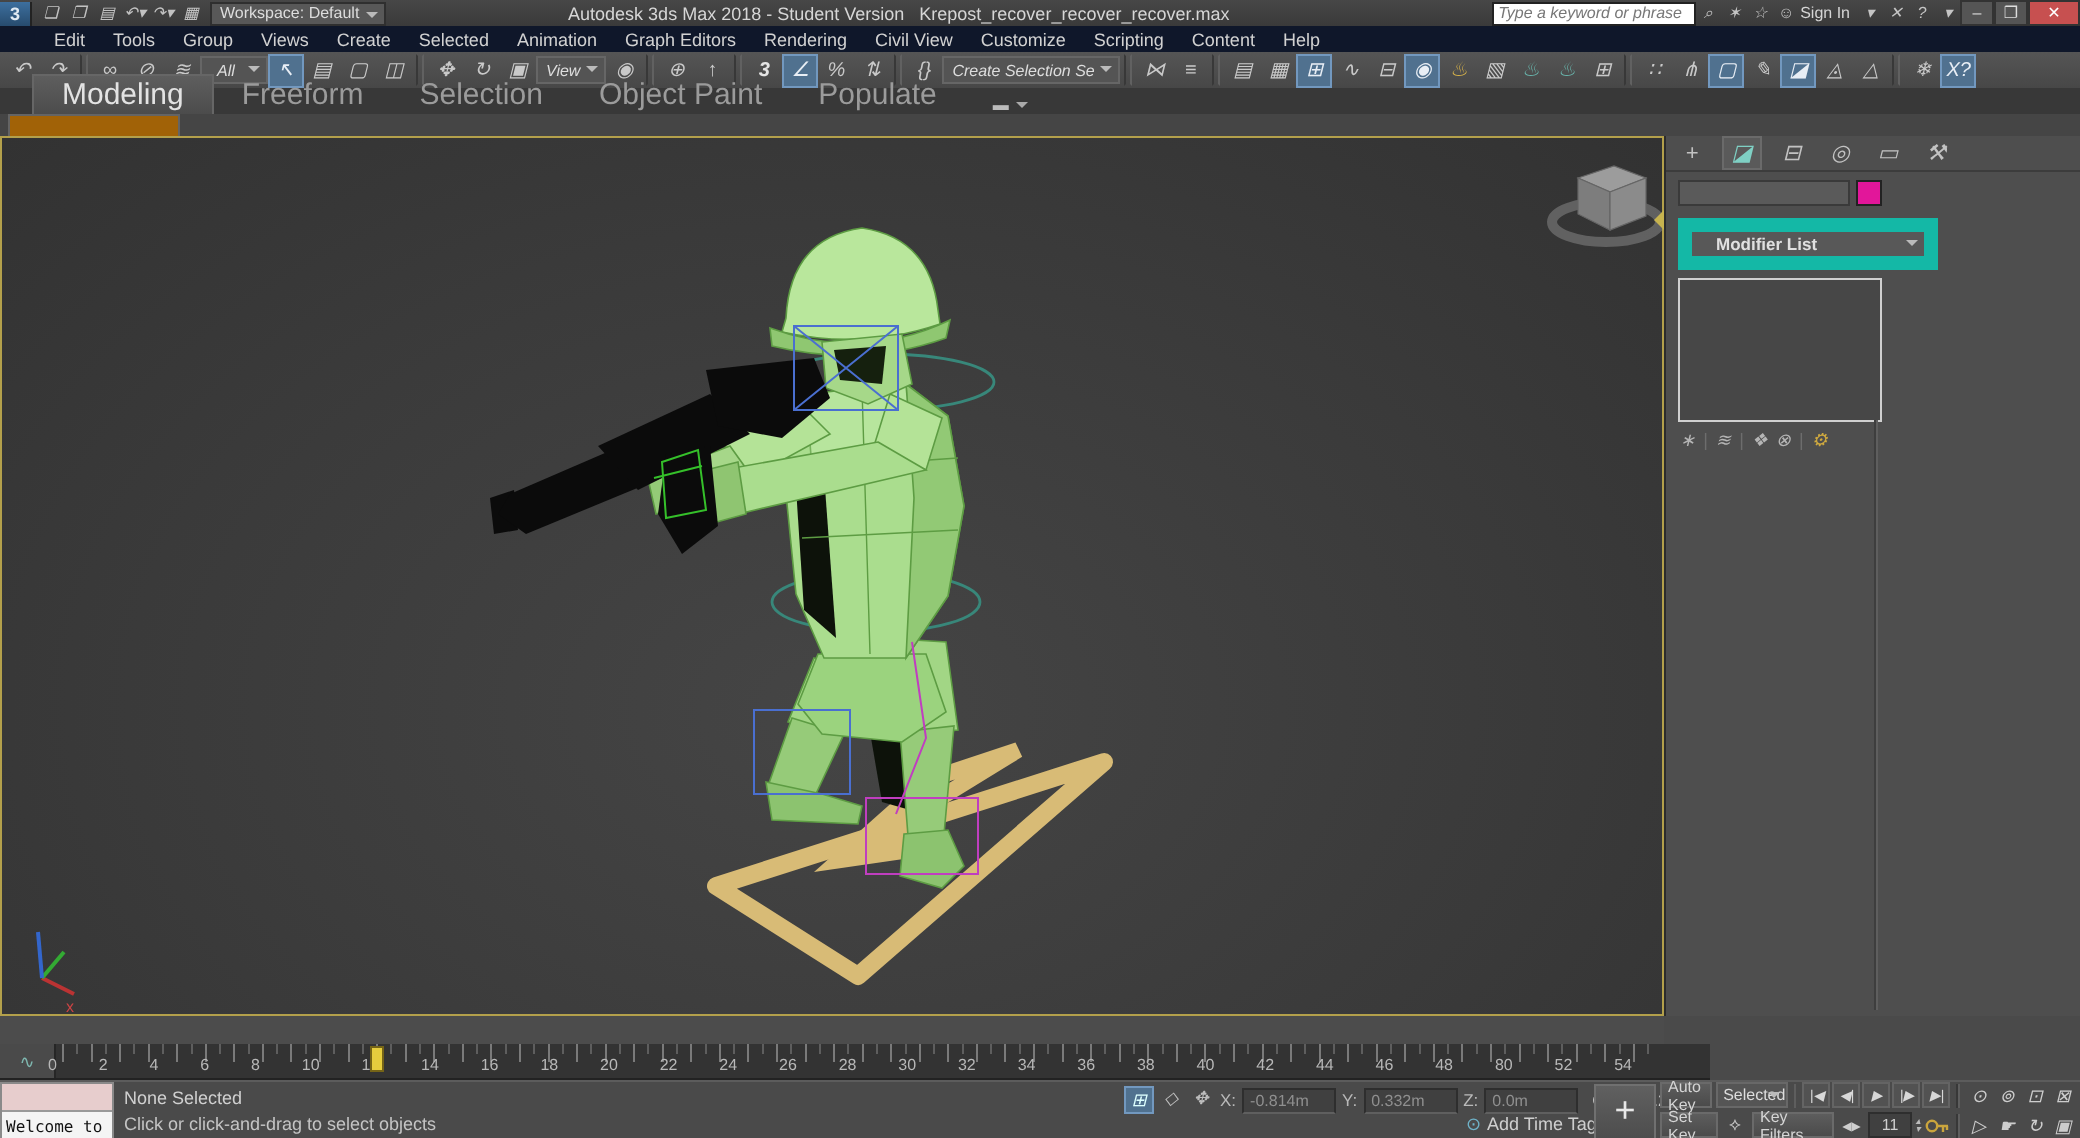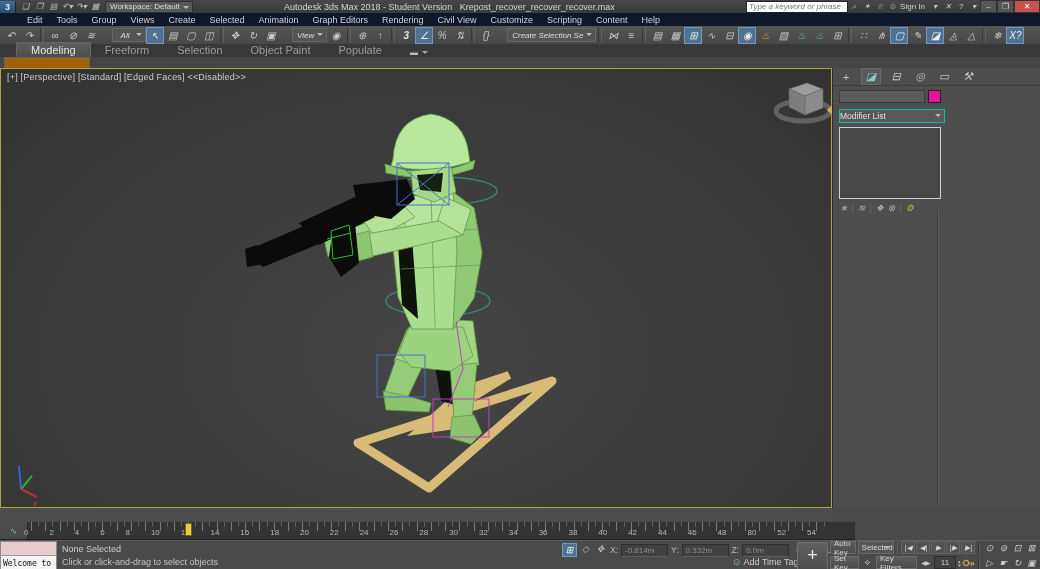--- a/index.html
+++ b/index.html
@@ -31,7 +31,7 @@
   .tbtn .g{pointer-events:none;}
   .tbtn.hl{background:#50718f;border-color:#7298bf;color:#e8eef5;}
   .tbtn.sep{min-width:2px;width:2px;height:14px;border-left:1px solid #383838;border-right:1px solid #616161;margin:0 2px;}
-  .tbtn.dd{background:#545454;border:1px solid #666;font-size:8px;padding:0 12px 0 4px;position:relative;color:#ddd;height:12px;margin-left:12px;}
+  .tbtn.dd{background:#545454;border:1px solid #666;font-size:8px;padding:0 12px 0 4px;position:relative;color:#ddd;height:12px;}
   .tbtn.gold .g{color:#d9b44a;}
   .tbtn.teal .g{color:#69b7ae;}
   .tbtn.snap .g{color:#e4e4e4;font-weight:bold;}

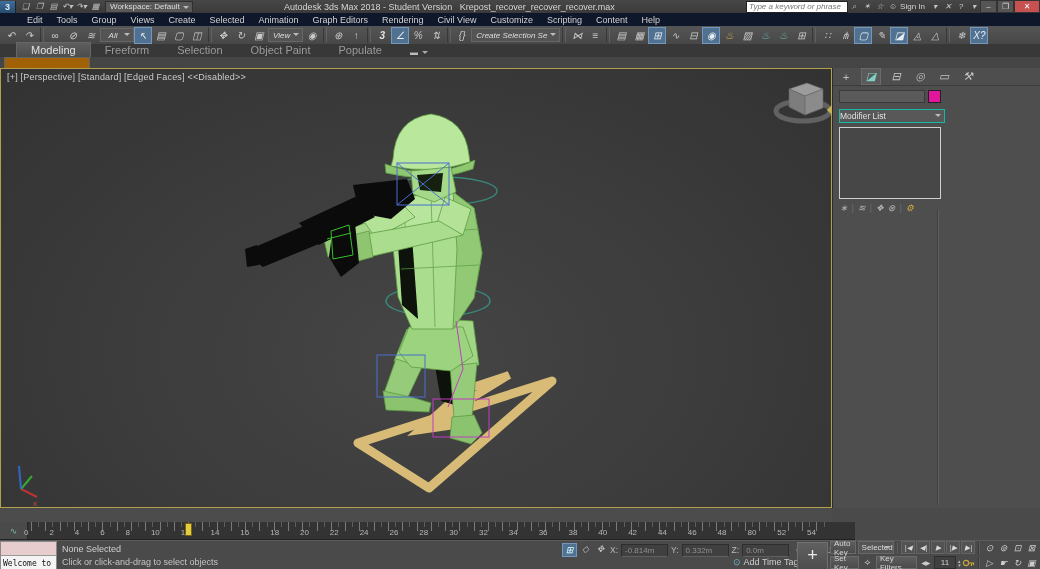--- a/index.html
+++ b/index.html
@@ -37,7 +37,7 @@
   .tbtn.snap .g{color:#e4e4e4;font-weight:bold;}
   
   .ribbontabs{top:44px;left:0;right:0;height:13px;background:#383838;display:flex;align-items:flex-end;padding-left:16px;}
-  .rtab{padding:1px 14px;font-size:11px;color:#9b9b9b;}
+  .rtab{padding:1px 14px;font-size:15px;color:#9b9b9b;}
   .rtab.active{background:linear-gradient(#5e5e5e,#4c4c4c);color:#e3e3e3;border:1px solid #666;border-bottom:none;}
   .ribcfg{margin-left:14px;color:#bbb;font-size:8px;position:relative;padding-right:10px;}
   .ribcfg::after{content:"";position:absolute;right:0;top:3px;border:3px solid transparent;border-top-color:#aaa;}

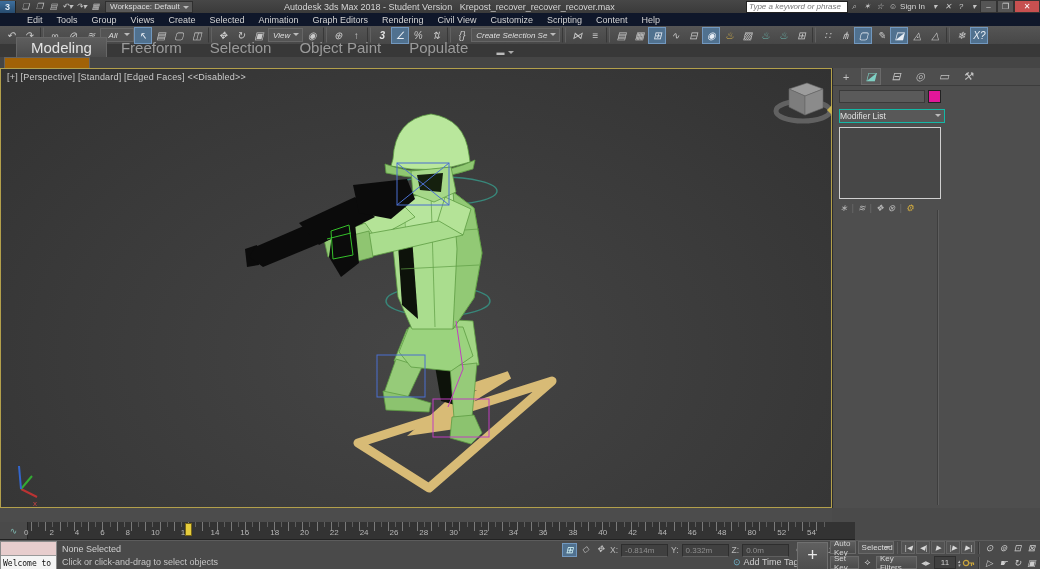--- a/index.html
+++ b/index.html
@@ -384,7 +384,6 @@
   </div>
 
   <div class="abs viewport">
-    <div class="vplabel">[+] [Perspective] [Standard] [Edged Faces]  &lt;&lt;Disabled&gt;&gt;</div>
     <div class="vp-splitter"></div>
     <svg width="830" height="438" viewBox="0 0 830 438" style="display:block">
 

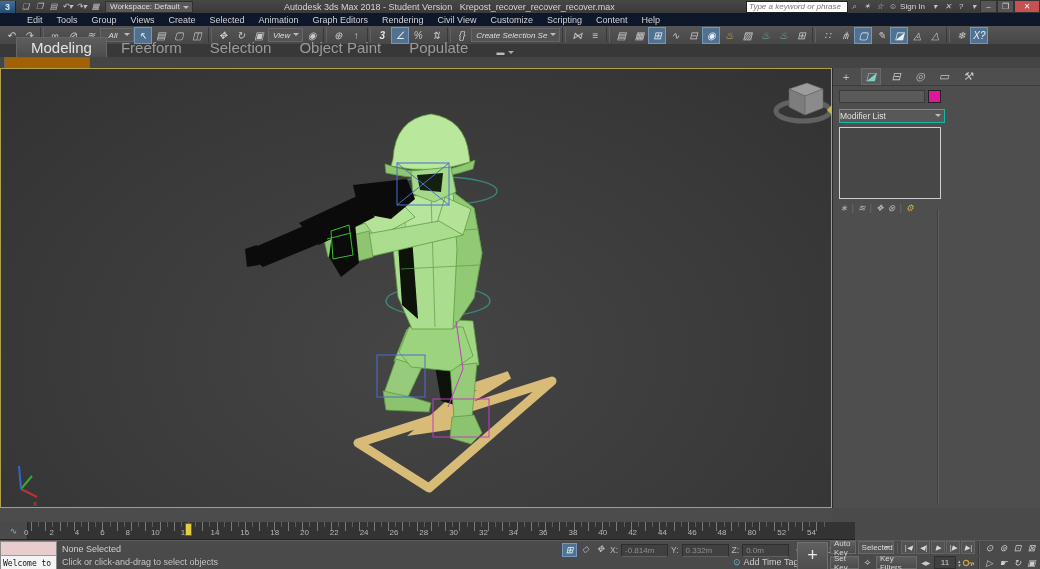--- a/index.html
+++ b/index.html
@@ -57,8 +57,8 @@
   .cp-namerow{display:flex;align-items:center;gap:3px;padding:4px 6px 2px 6px;}
   .cp-name{width:84px;height:11px;background:#5a5a5a;border:1px solid #3a3a3a;}
   .cp-swatch{width:11px;height:11px;background:#e2169a;border:1px solid #222;}
-  .cp-dd{margin:4px 6px 0 6px;width:104px;height:12px;background:#585858;border:1px solid #14b8a6;position:relative;
-         display:flex;align-items:center;padding-left:0;font-size:8.5px;color:#e0e0e0;}
+  .cp-dd{margin:4px 6px 0 6px;width:104px;height:12px;background:#585858;border:7px solid #14b8a6;position:relative;
+         display:flex;align-items:center;padding-left:12px;font-size:8.5px;color:#e0e0e0;font-weight:bold;}
   .cp-stack{margin:4px 6px 0 6px;width:100px;height:70px;background:#474747;border:1px solid #d0d0d0;}
   .cp-tools{display:flex;align-items:center;gap:4px;padding:4px 0 0 7px;color:#b5b5b5;font-size:9px;}
   .cp-tools .tsep{color:#6d6d6d;}

